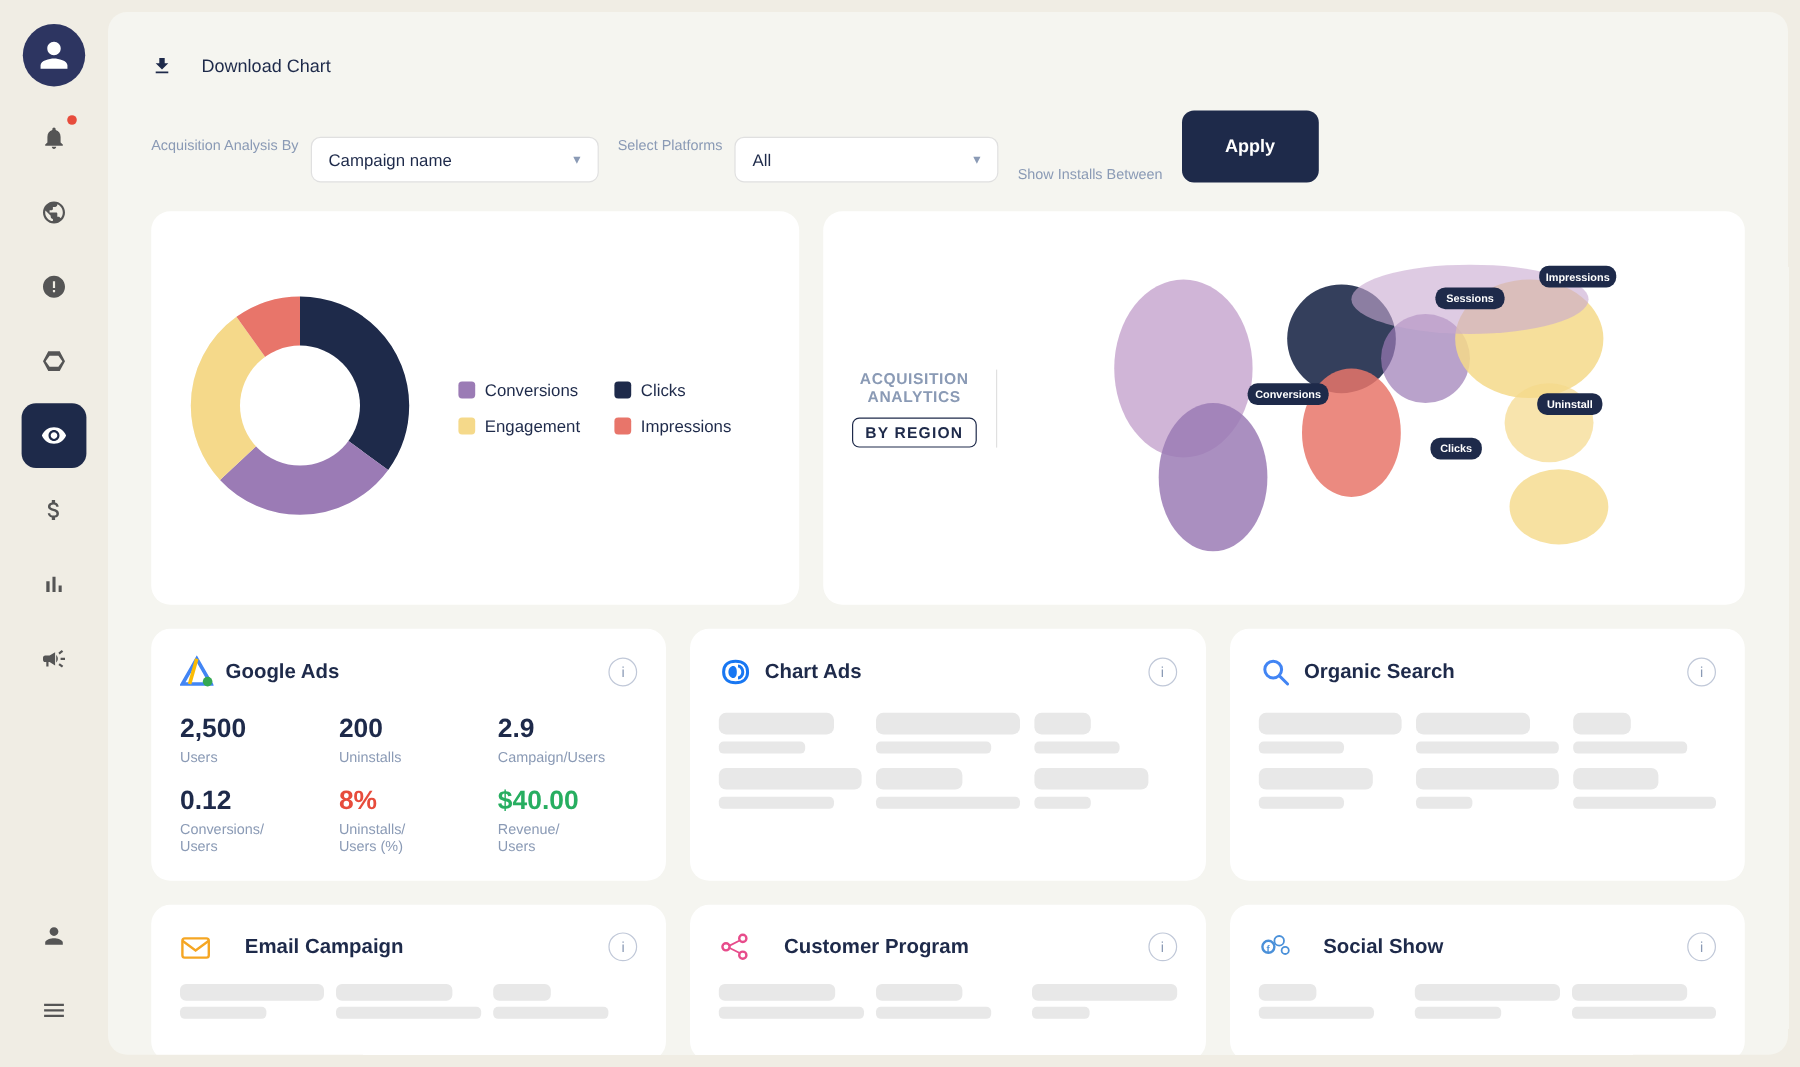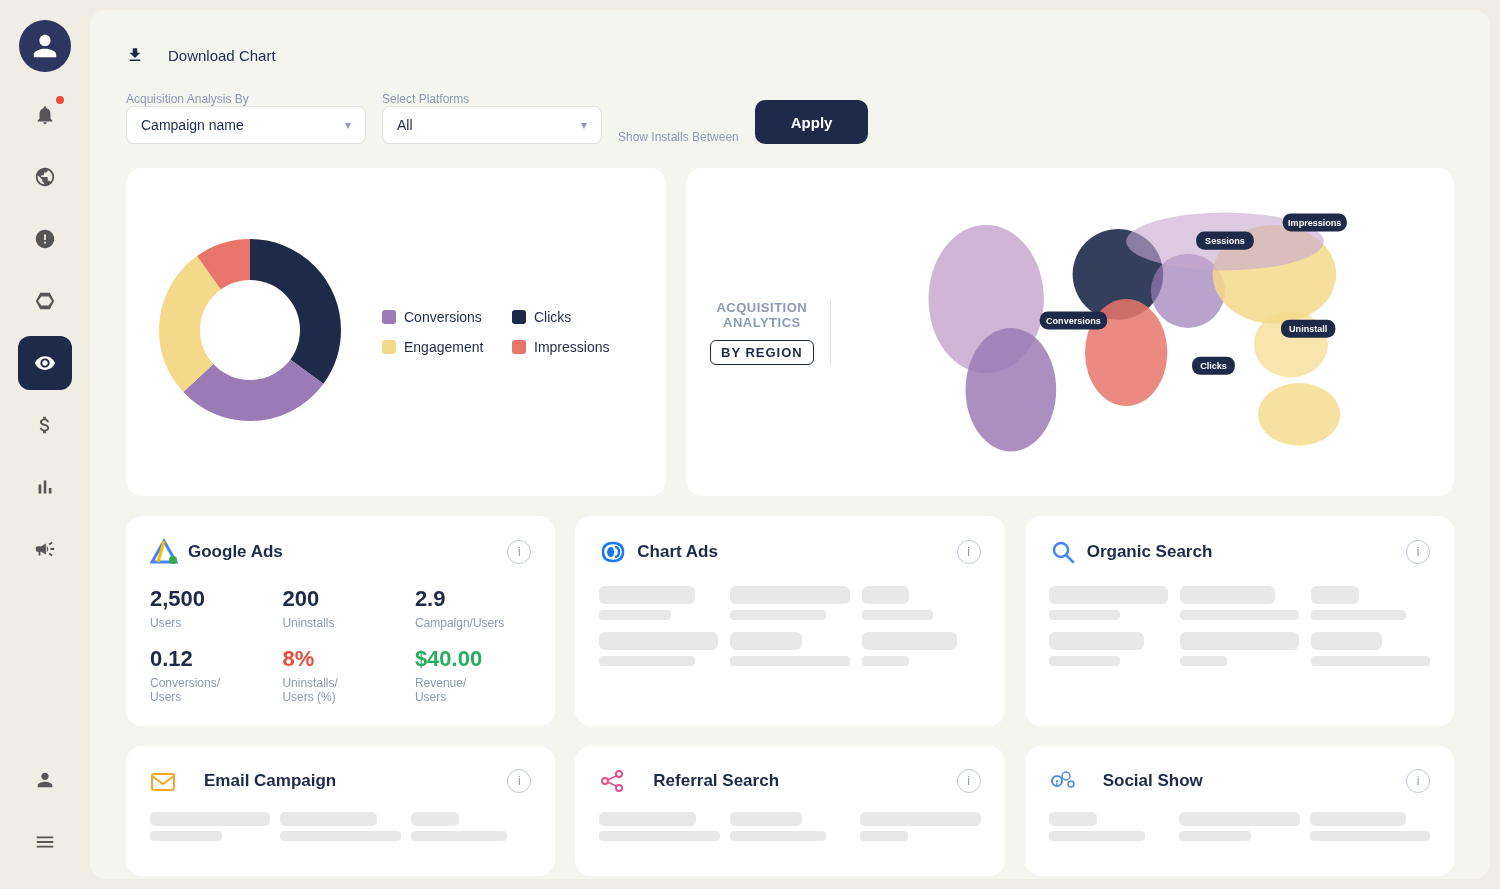--- a/index.html
+++ b/index.html
@@ -29,7 +29,7 @@
 
     
     .filters { display: flex; gap: 16px; align-items: flex-end; margin-bottom: 24px; }
-    .filter-group { display: flex; flex-direction: column; gap: 0; }
+    .filter-group { display: flex; flex-direction: row; gap: 10px; }
     .filter-label { font-size: 12px; color: #8a9ab5; font-weight: 500; }
     .filter-select { background: white; border: 1.5px solid #e0e0e0; border-radius: 8px; padding: 10px 14px; font-size: 14px; color: #1e2a4a; display: flex; align-items: center; justify-content: space-between; cursor: pointer; width: 240px; }
     .filter-select.platform { width: 220px; }

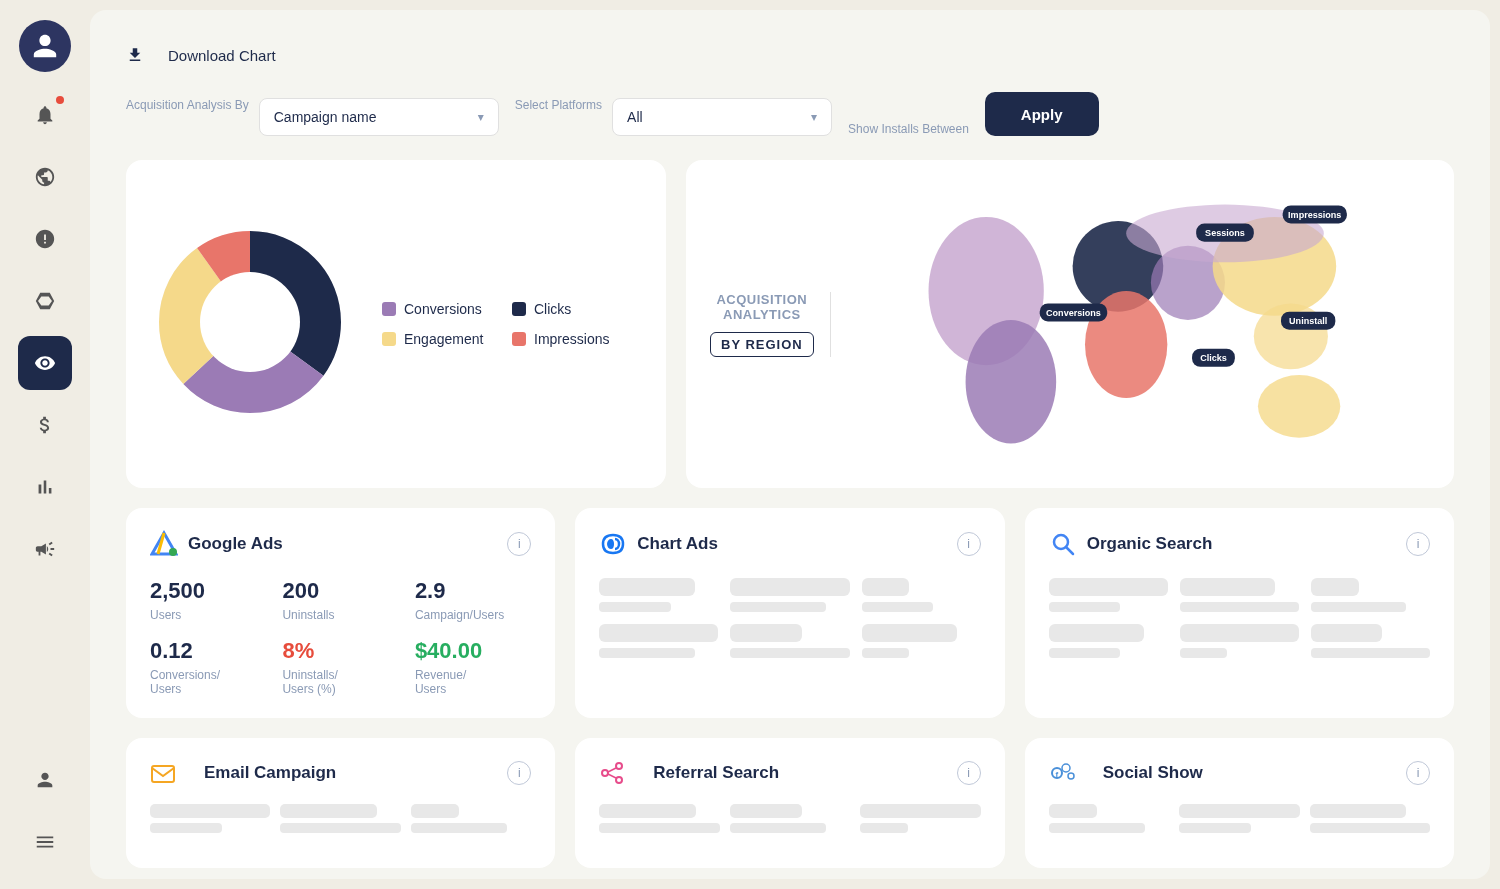--- a/index.html
+++ b/index.html
@@ -36,7 +36,7 @@
     .filter-select.date { width: 260px; }
     .chevron-icon { color: #8a9ab5; font-size: 12px; margin-left: 8px; }
     .calendar-icon { color: #8a9ab5; margin-left: 8px; }
-    .apply-btn { background: #1e2a4a; color: white; border: none; border-radius: 10px; padding: 12px 36px; font-size: 15px; font-weight: 600; cursor: pointer; height: 44px; display: flex; align-items: center; }
+    .apply-btn { background: #1e2a4a; color: white; border: none; border-radius: 10px; padding: 12px 36px; font-size: 15px; font-weight: 600; cursor: pointer; height: 60px; display: flex; align-items: center; }
 
     
     .charts-row { display: flex; gap: 20px; margin-bottom: 20px; }

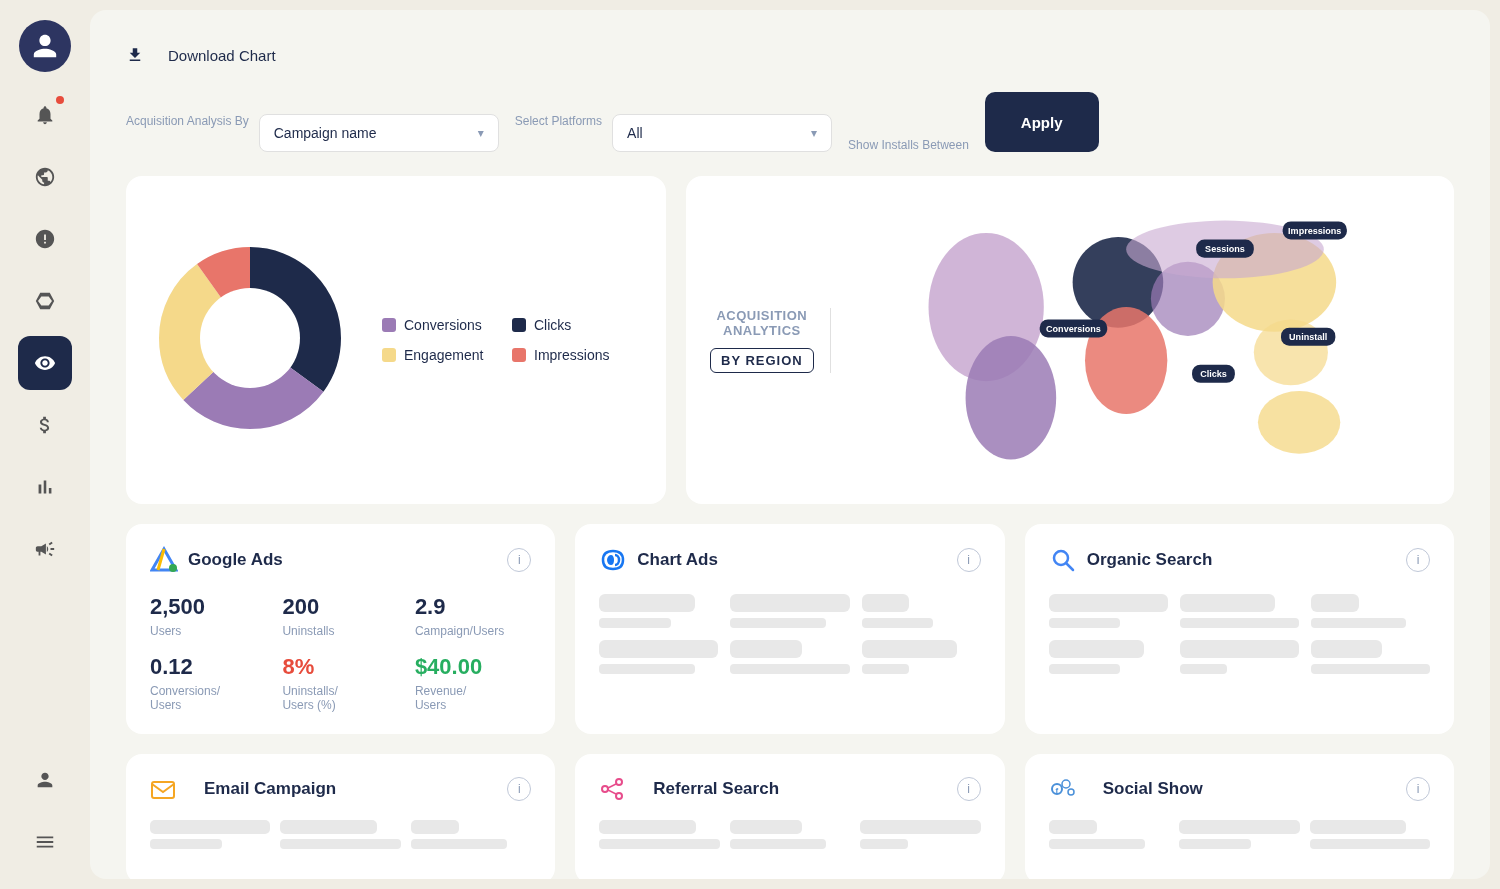--- a/index.html
+++ b/index.html
@@ -444,7 +444,7 @@
             <line x1="9" y1="12" x2="17" y2="8" stroke="#e74c8b" stroke-width="1.5"></line>
             <line x1="9" y1="14" x2="17" y2="18" stroke="#e74c8b" stroke-width="1.5"></line>
           </svg>
-          <span>Referral Search</span>
+          <span>Customer Program</span>
         </div>
         <div class="info-btn">i</div>
       </div>

